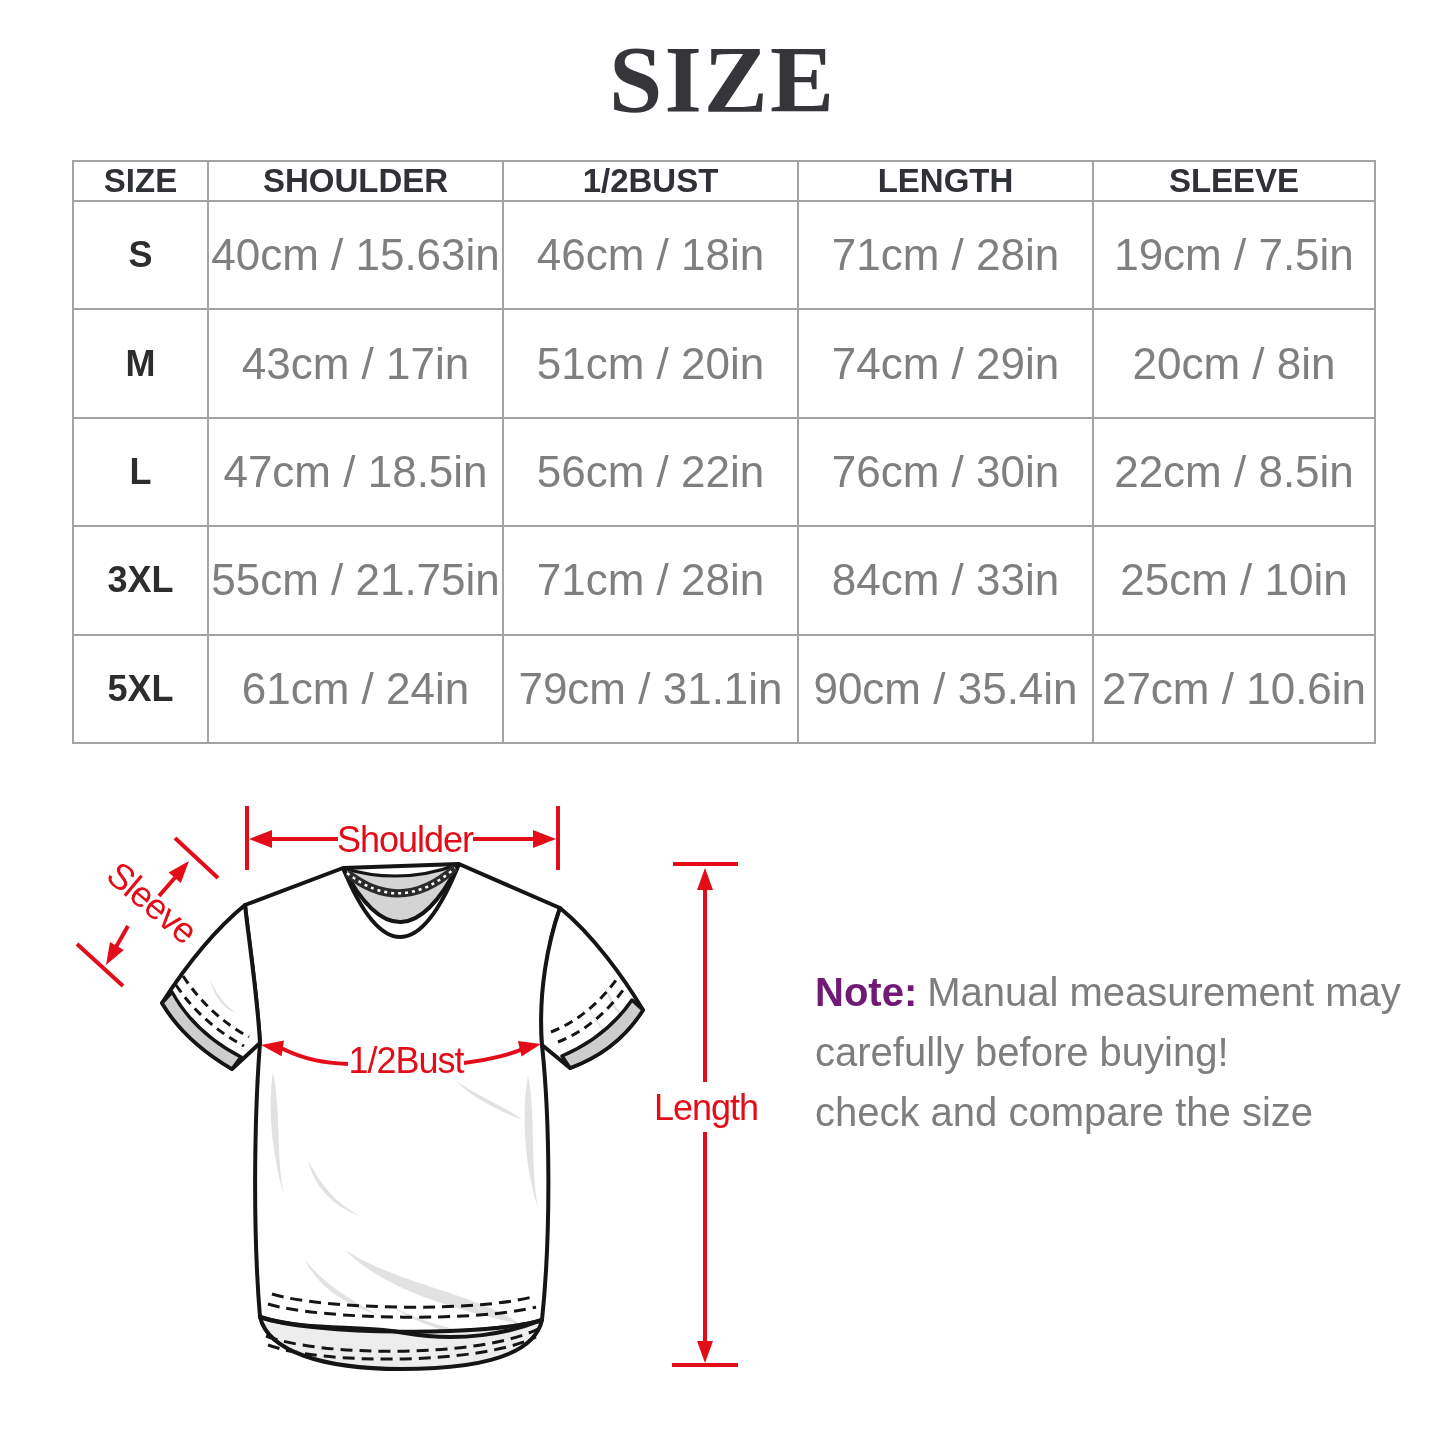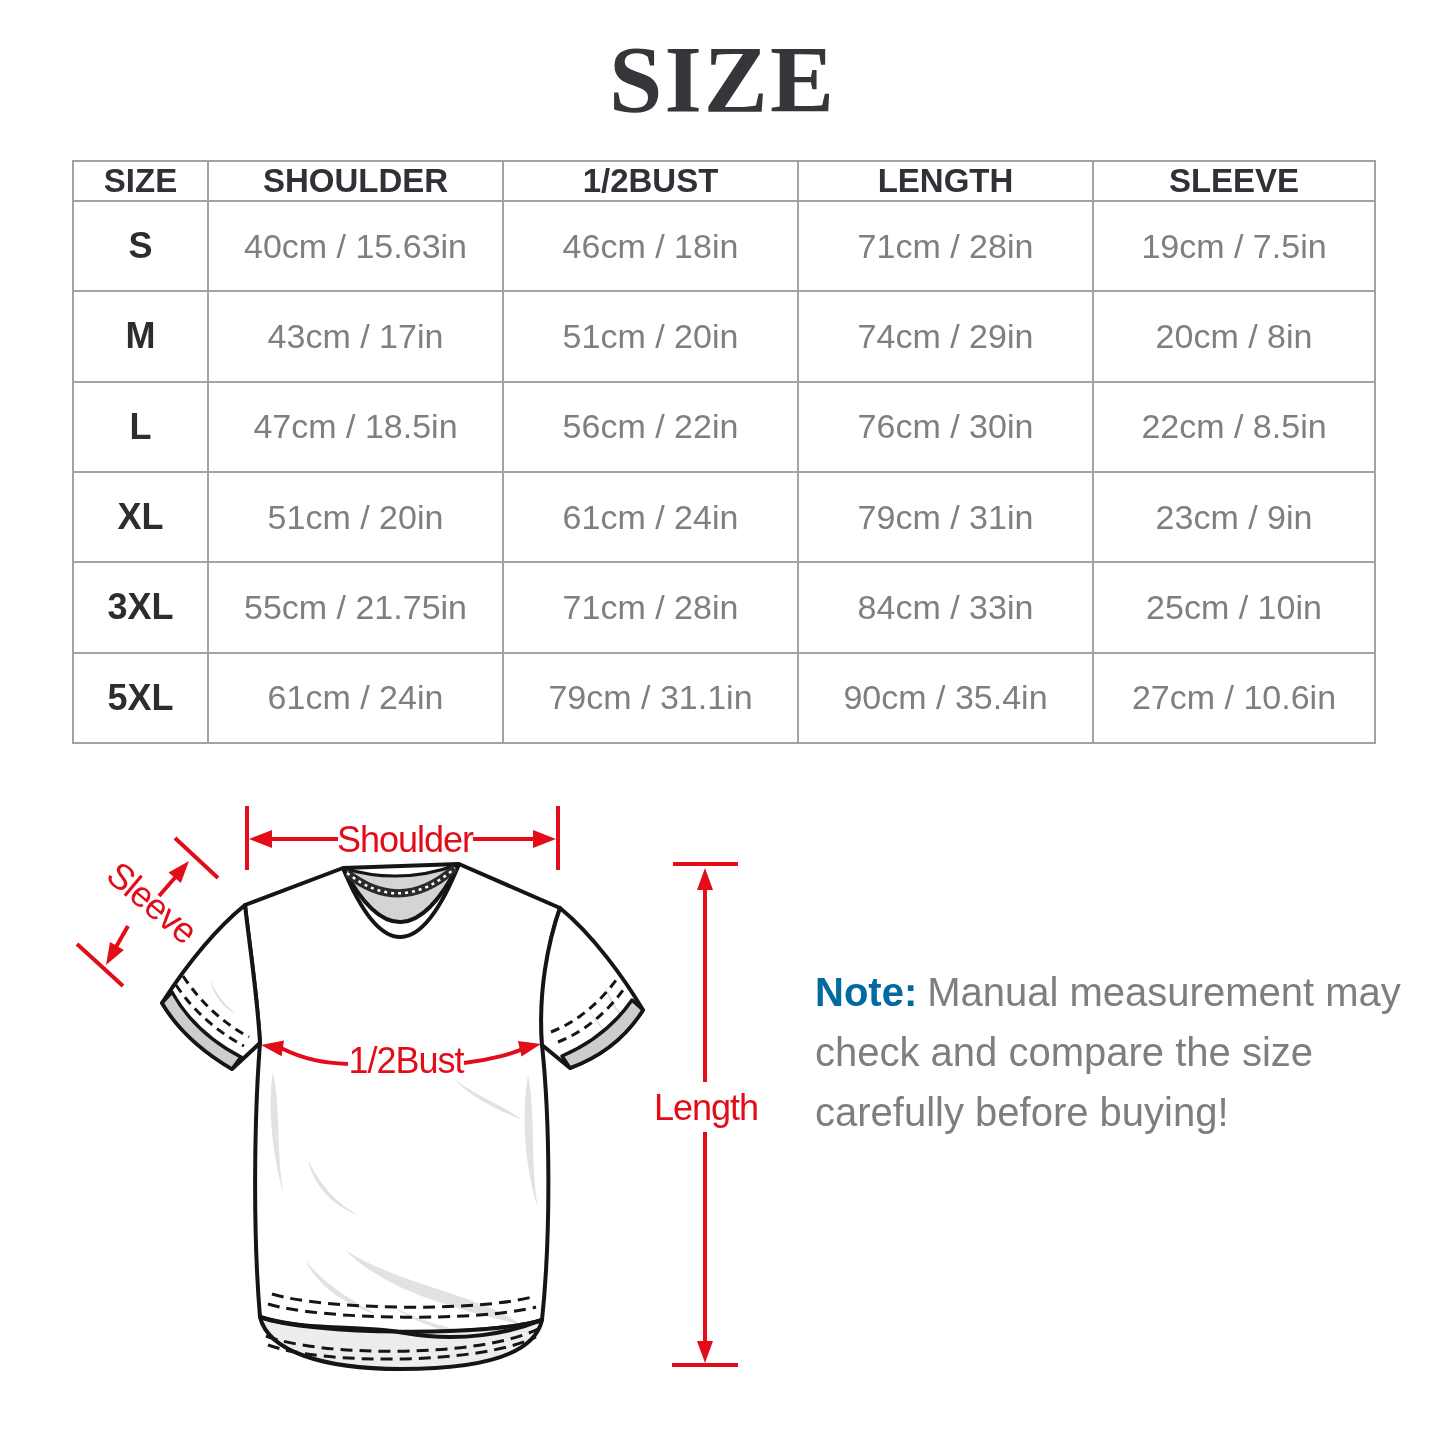--- a/index.html
+++ b/index.html
@@ -27,7 +27,7 @@
   table.size-table th {
     font-size:33px; font-weight:bold; color:#2f3136;
   }
-  table.size-table td { font-size:34px; color:#7f7f7f; font-weight:normal; }
+  table.size-table td { font-size:44px; color:#7f7f7f; font-weight:normal; }
   table.size-table td.size-col { font-size:36px; color:#2d2d2d; font-weight:bold; }
 
   .tshirt-diagram { position:absolute; left:60px; top:780px; width:740px; height:660px; }

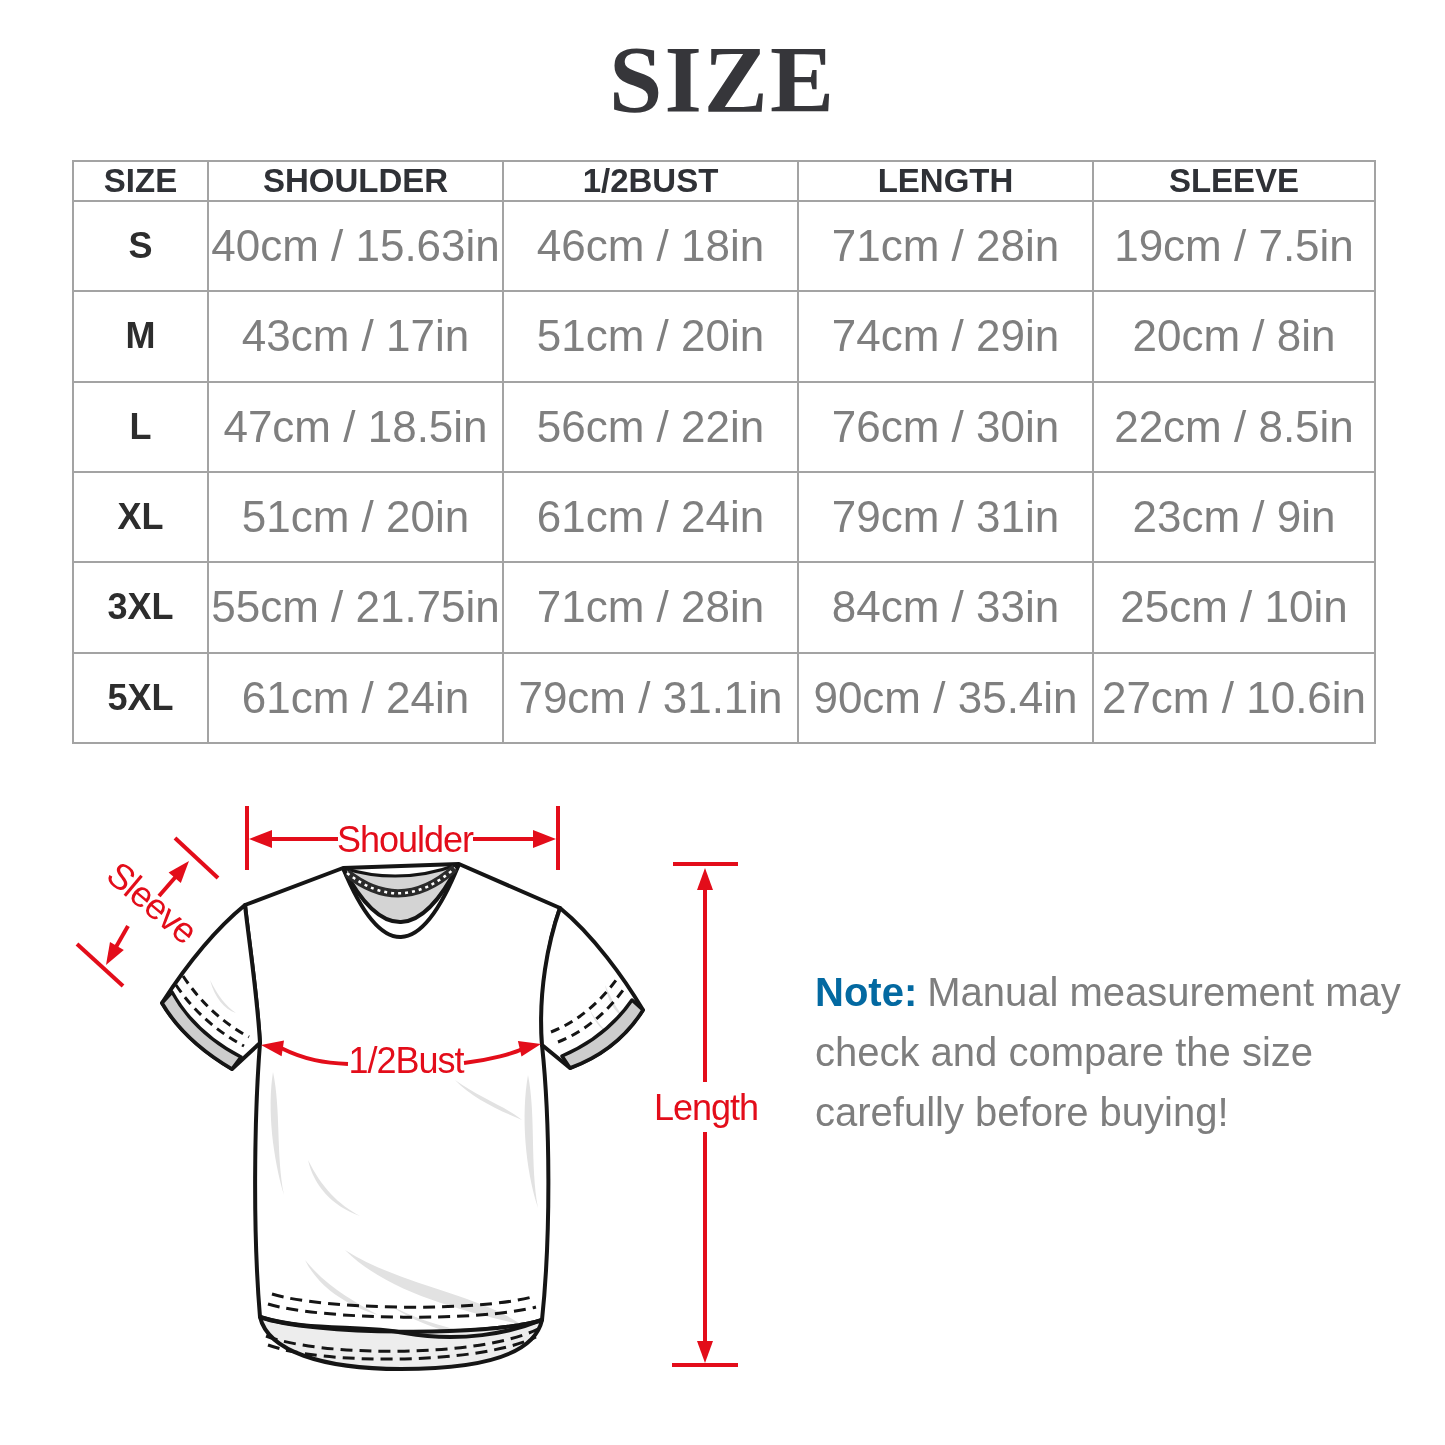--- a/index.html
+++ b/index.html
@@ -88,13 +88,6 @@
           <td>22cm / 8.5in</td>
         </tr>
         <tr>
-          <td class="size-col">XL</td>
-          <td>51cm / 20in</td>
-          <td>61cm / 24in</td>
-          <td>79cm / 31in</td>
-          <td>23cm / 9in</td>
-        </tr>
-        <tr>
           <td class="size-col">3XL</td>
           <td>55cm / 21.75in</td>
           <td>71cm / 28in</td>

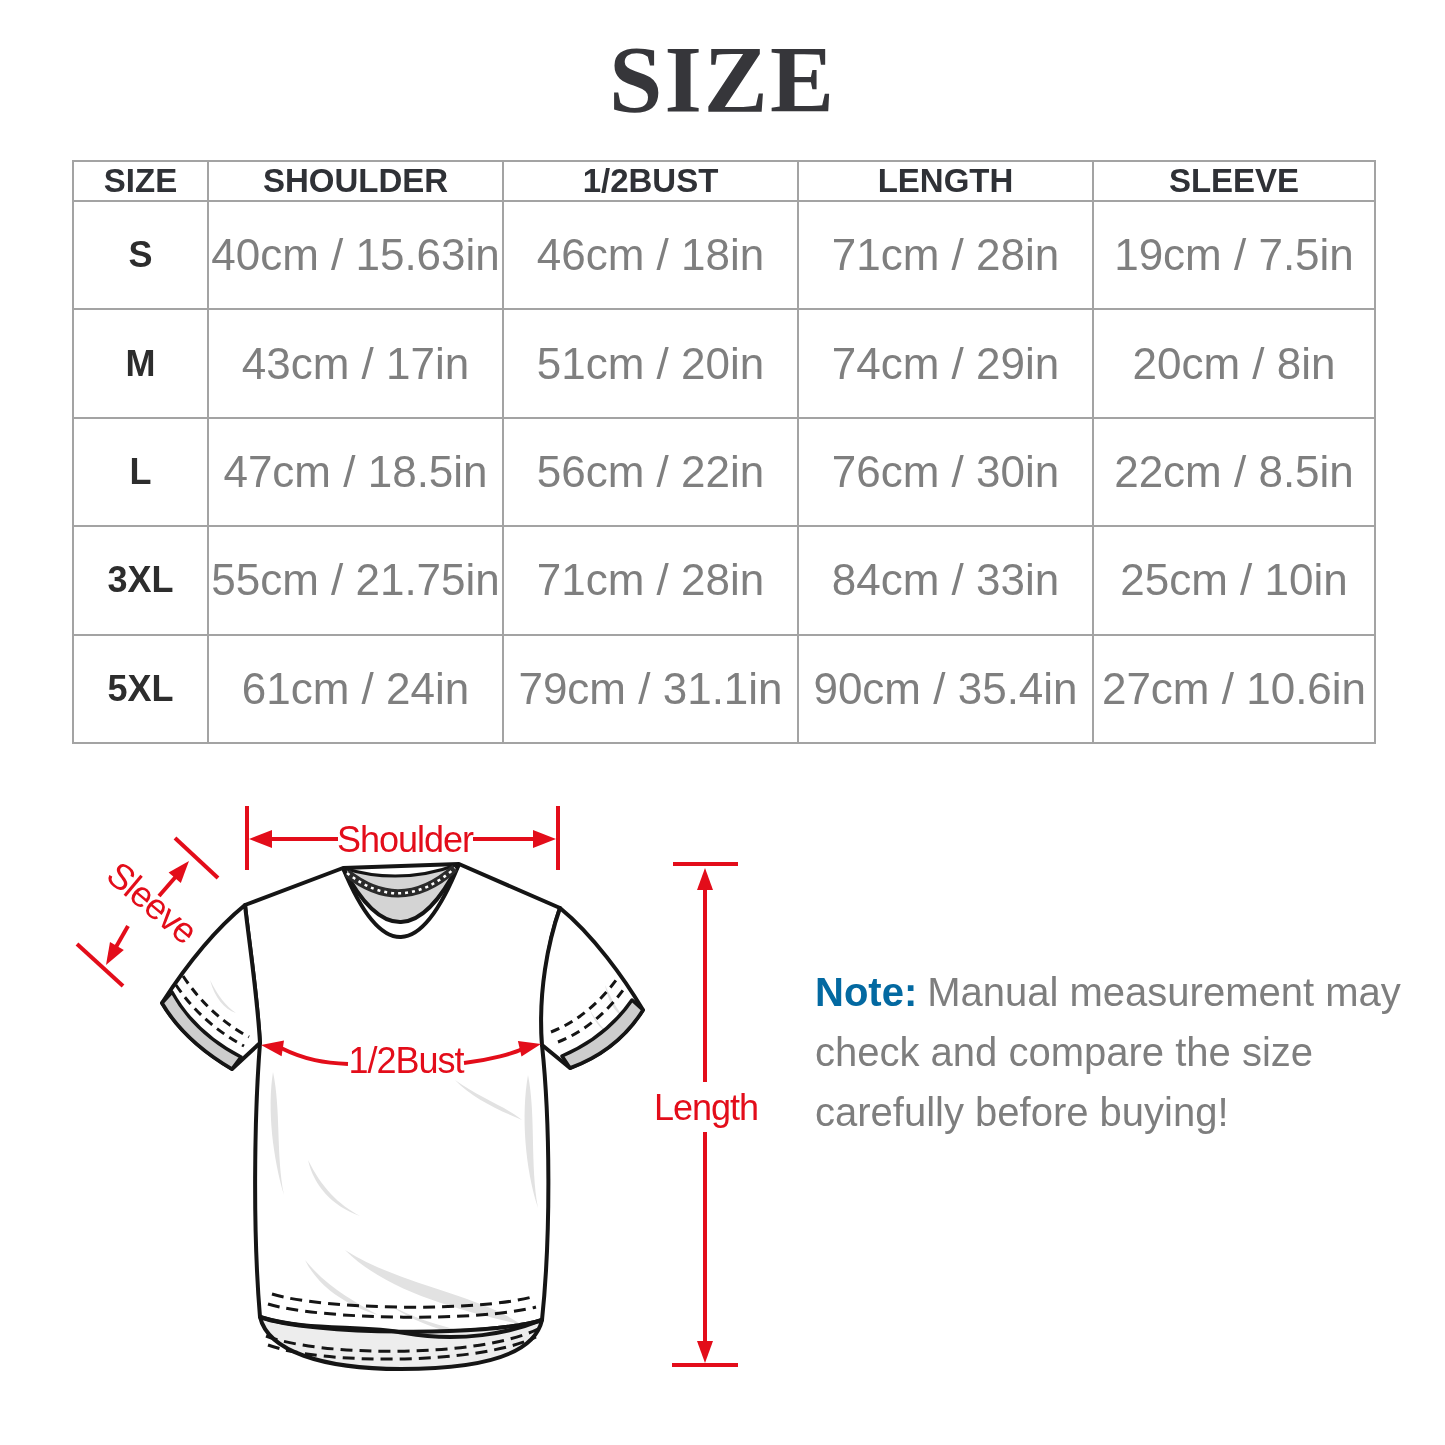--- a/index.html
+++ b/index.html
@@ -34,7 +34,7 @@
 
   .note-block { position:absolute; left:815px; top:962px; width:560px; }
   .note-line { font-size:40px; line-height:60px; color:#7e7e7e; white-space:nowrap; }
-  .note-prefix { font-weight:bold; color:#0369a1; margin-right:10px; }
+  .note-prefix { font-weight:bold; color:#701a75; margin-right:10px; }
 
   svg text.red-label {
     font-family:"Liberation Sans", sans-serif;

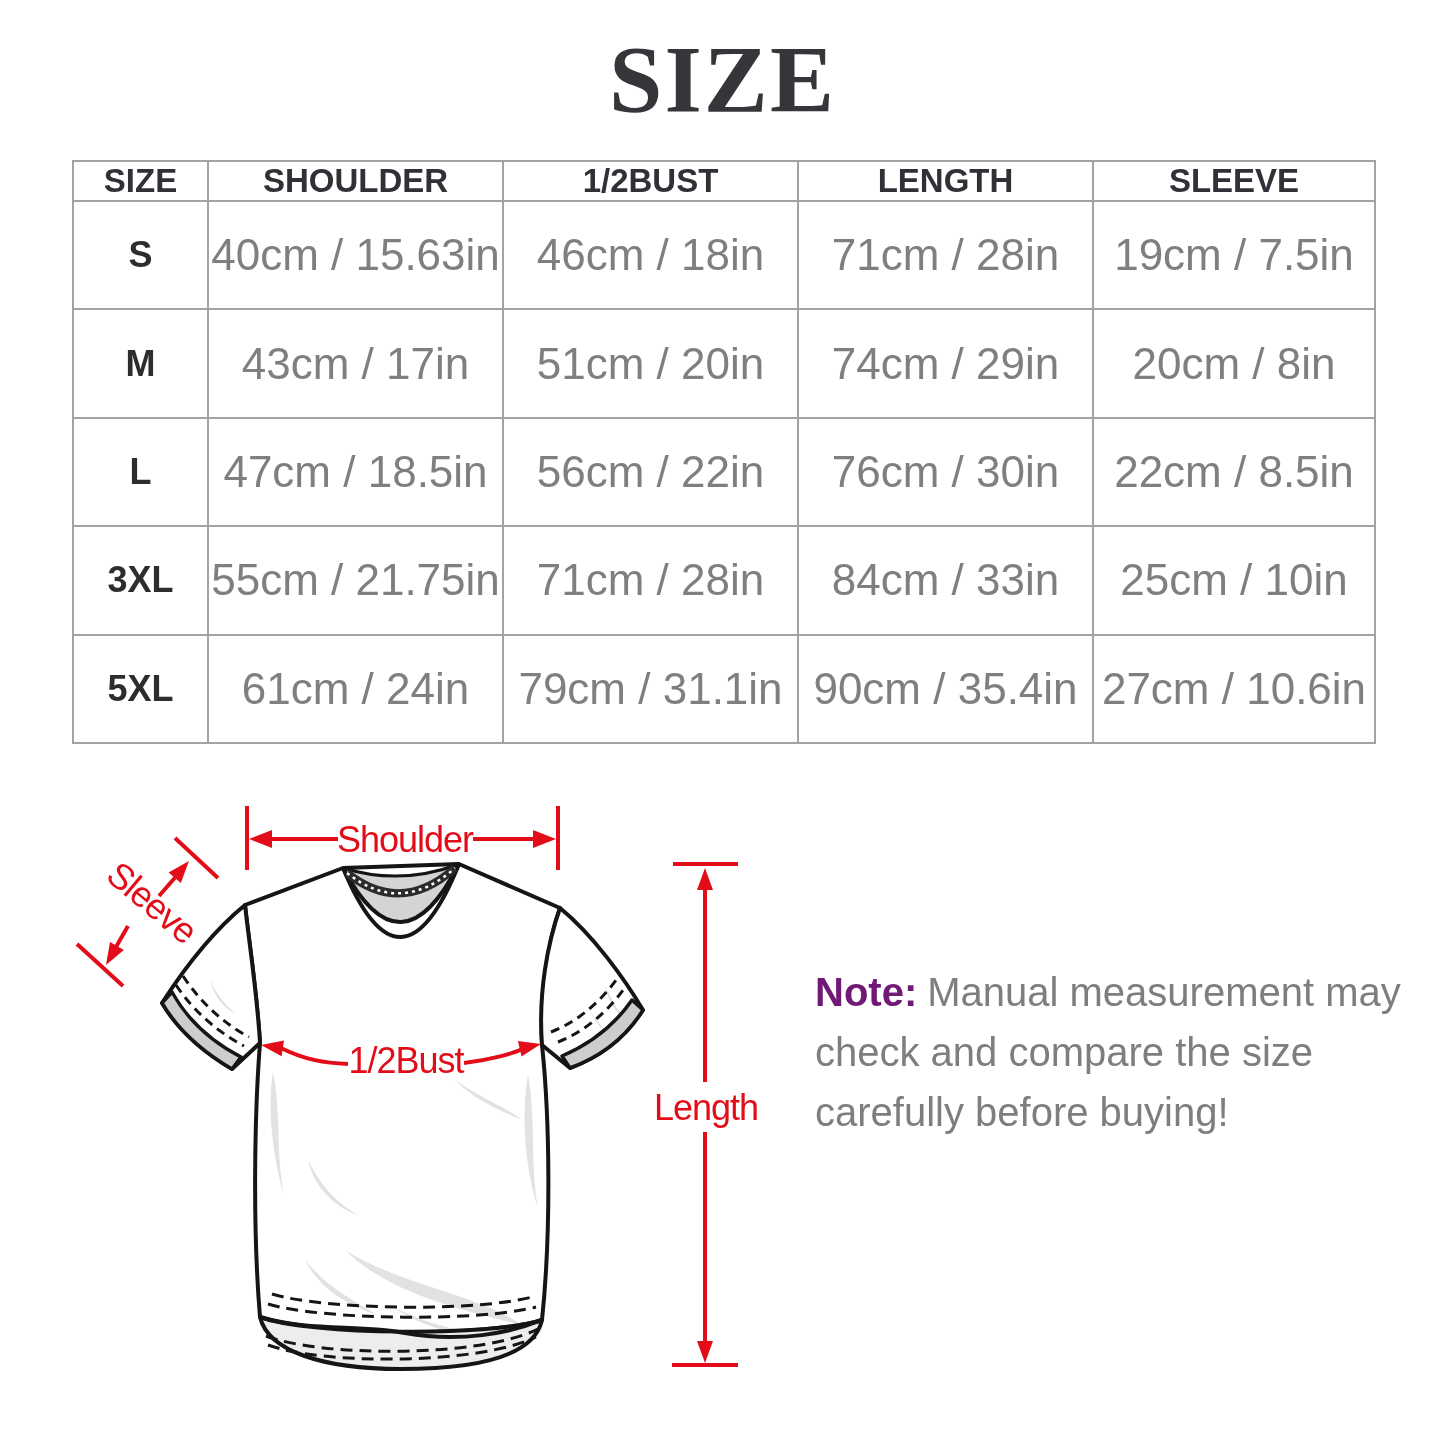--- a/index.html
+++ b/index.html
@@ -221,11 +221,11 @@
       <span class="note-prefix">Note:</span><span>Manual measurement may</span>
     </div>
     <div class="note-line">
+      <span>carefully before buying!</span>
+    </div>
+    <div class="note-line">
       <span>check and compare the size</span>
     </div>
-    <div class="note-line">
-      <span>carefully before buying!</span>
-    </div>
   </div>
 
 </div>

